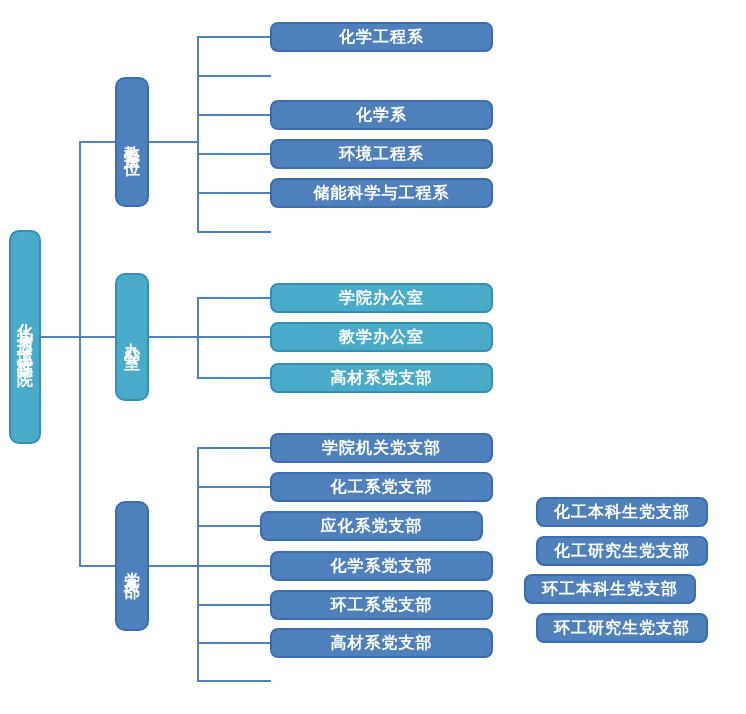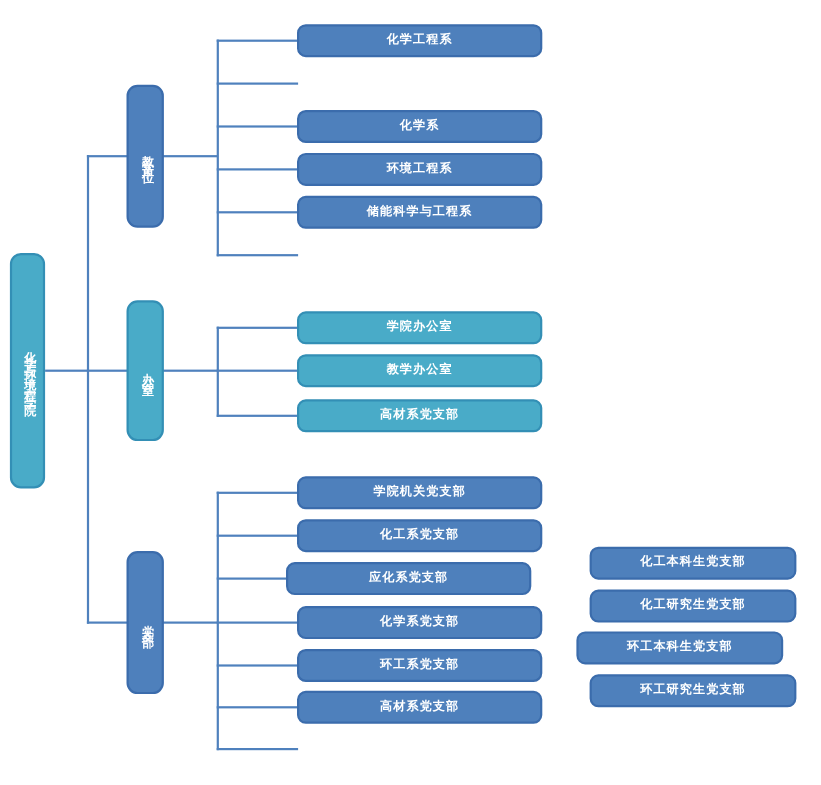--- a/index.html
+++ b/index.html
@@ -27,10 +27,9 @@
     justify-content: center;
     color: #ffffff;
     font-weight: bold;
-    font-size: 11px;
+    font-size: 16px;
     text-align: center;
     line-height: 1;
-    font-family: Liberation Mono, monospace;
   }
   .blue {
     background: #4E80BC;

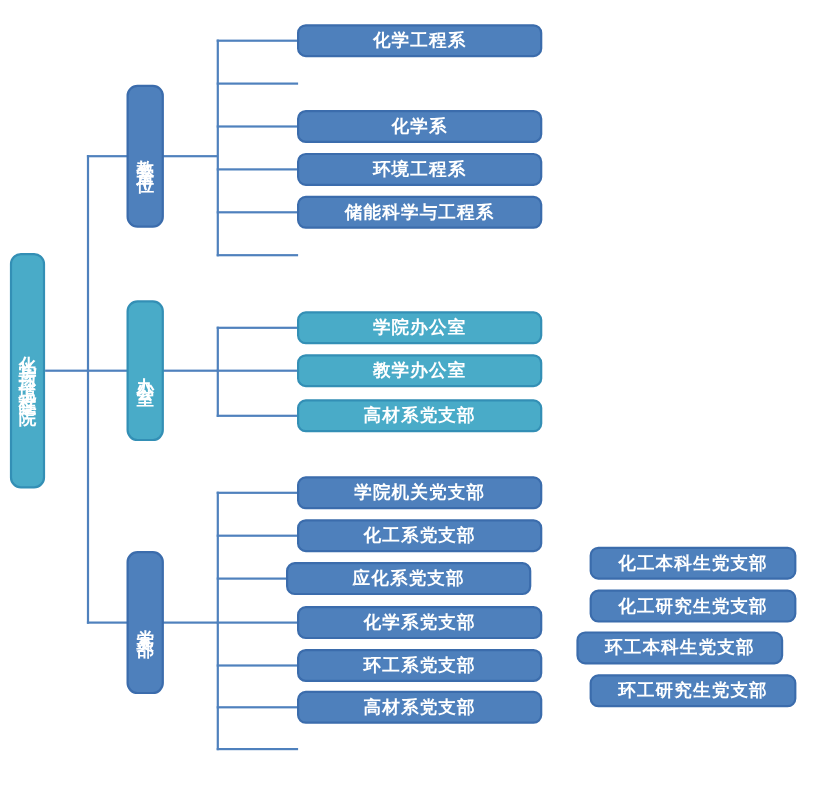--- a/index.html
+++ b/index.html
@@ -46,7 +46,7 @@
     height: 30px;
   }
   .child-sm {
-    width: 188px;
+    width: 172px;
   }
   .vnode {
     border-radius: 10px;

